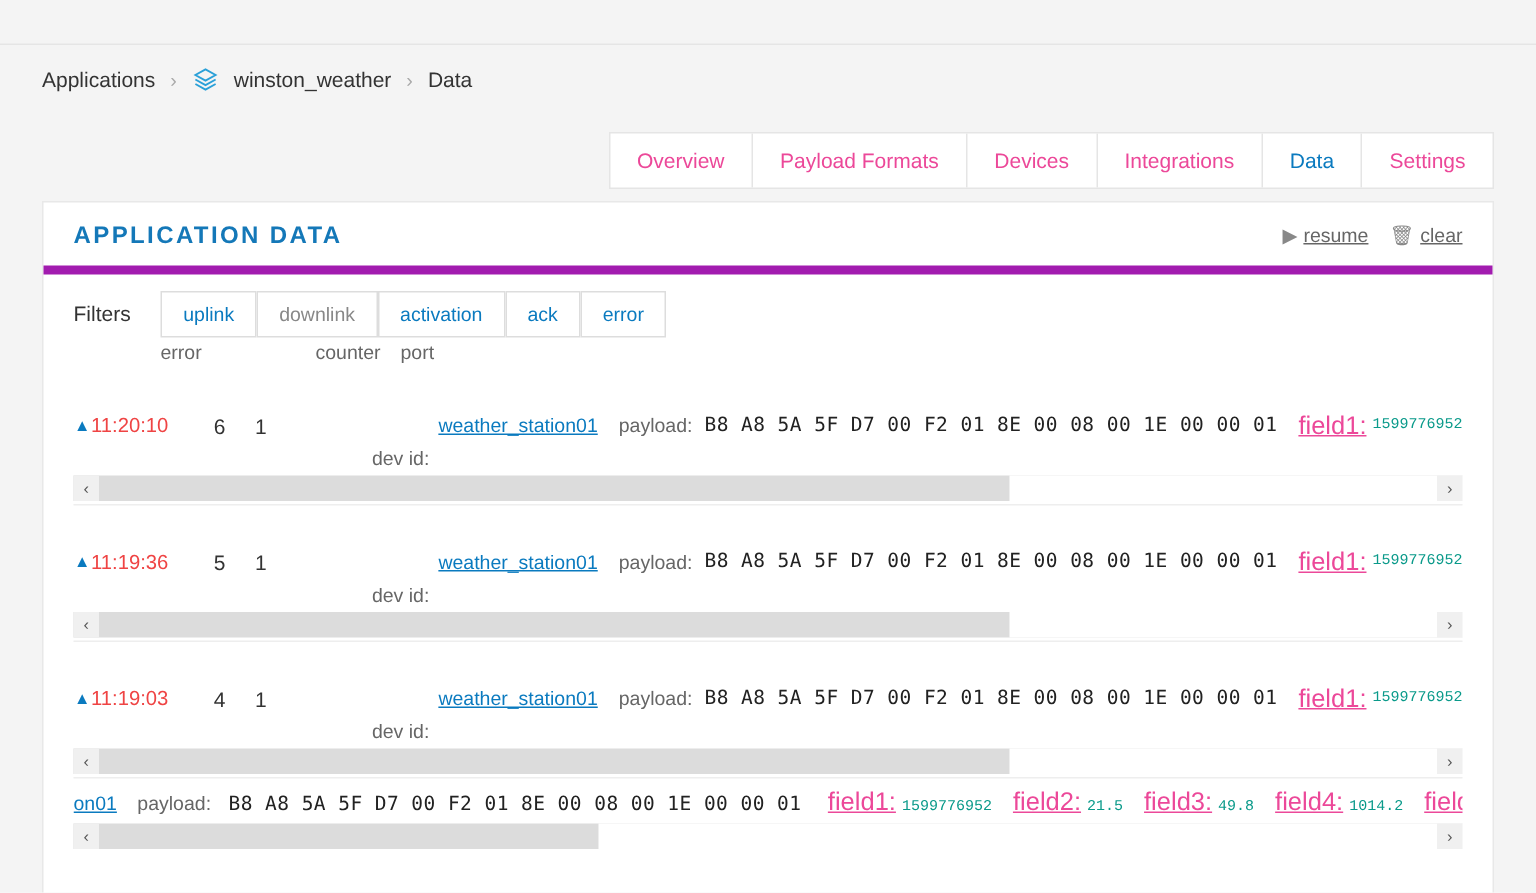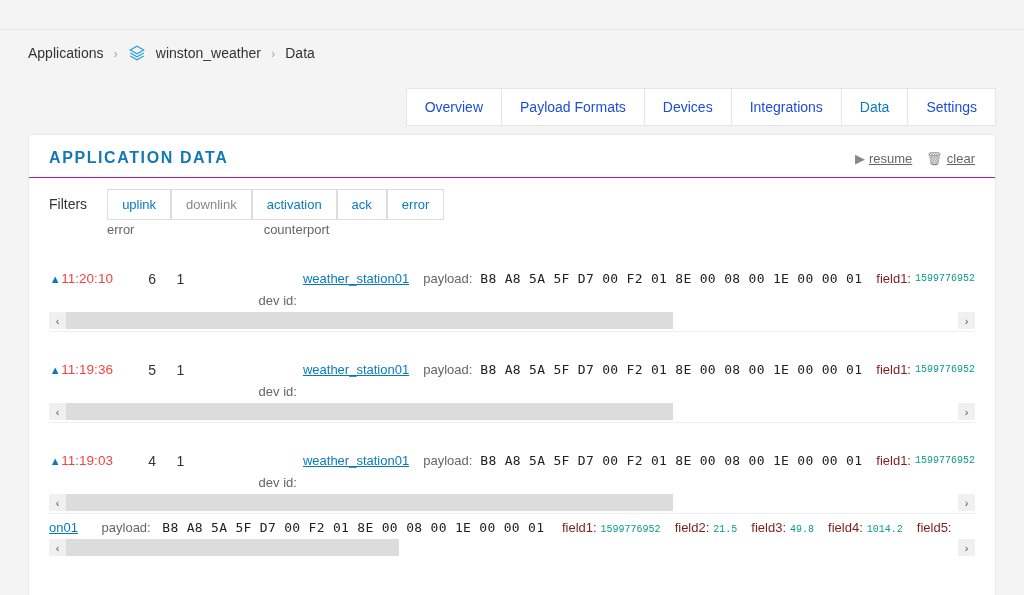--- a/index.html
+++ b/index.html
@@ -12,7 +12,7 @@
   .breadcrumb .appname { color:#333; font-weight:500; }
   .tabrow { display:flex; justify-content:flex-end; padding:12px 28px 0 28px; }
   .tabs { display:flex; background:#fff; border:1px solid #e5e5e5; }
-  .tab { padding:10px 18px; color:#1d4ed8; border-right:1px solid #e5e5e5; cursor:pointer; }
+  .tab { padding:10px 18px; color:#ec4899; border-right:1px solid #e5e5e5; cursor:pointer; }
   .tab:last-child{ border-right:none;}
   .tab.active { color:#0a7abf; }
   .panel { margin:8px 28px 0 28px; background:#fff; border:1px solid #e8e8e8; }

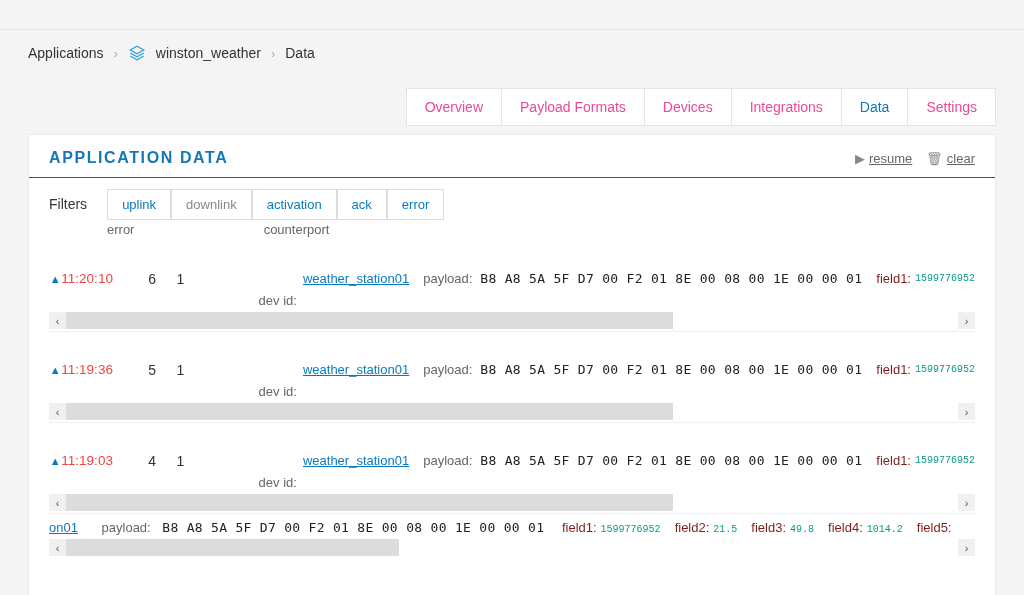--- a/index.html
+++ b/index.html
@@ -16,7 +16,7 @@
   .tab:last-child{ border-right:none;}
   .tab.active { color:#0a7abf; }
   .panel { margin:8px 28px 0 28px; background:#fff; border:1px solid #e8e8e8; }
-  .panel-head { display:flex; align-items:center; justify-content:space-between; padding:14px 20px 10px 20px; border-bottom:1px solid #a21caf; }
+  .panel-head { display:flex; align-items:flex-start; justify-content:space-between; padding:14px 20px 10px 20px; border-bottom:6px solid #a21caf; }
   .panel-title { color:#1478b8; font-weight:700; letter-spacing:1.6px; font-size:16px; }
   .panel-actions { display:flex; gap:14px; align-items:center; font-size:13px; }
   .panel-actions .act { display:inline-flex; gap:4px; align-items:center; color:#666; cursor:pointer; }

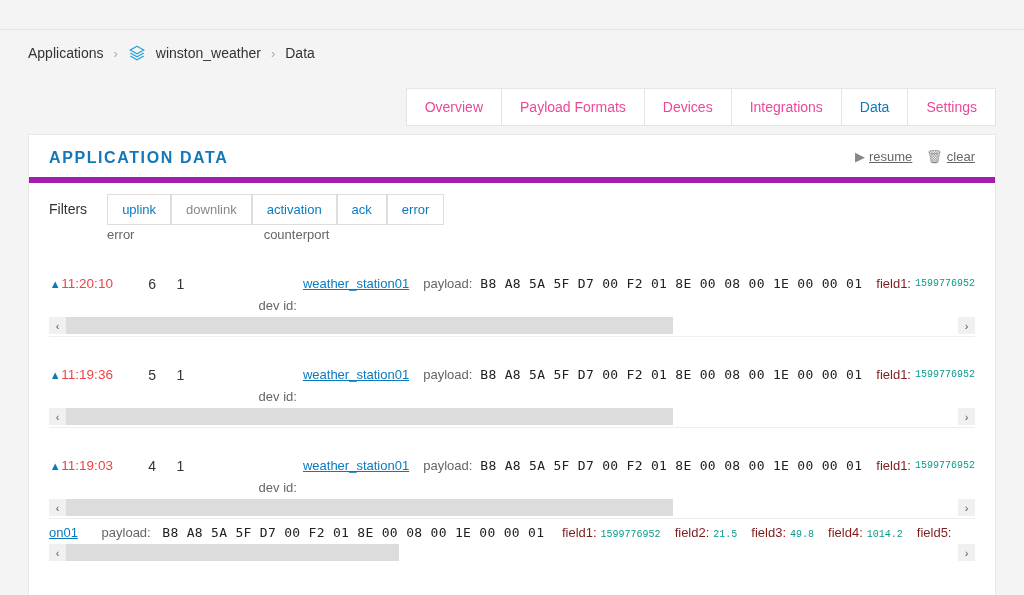--- a/index.html
+++ b/index.html
@@ -28,7 +28,7 @@
   .fbtn.muted { color:#888;text-align:right; }
   .colhead { display:flex; gap:0; padding:6px 20px 4px 78px; color:#666; font-size:13px; }
   .colhead .c-time{ width:90px; text-align:left;}
-  .colhead .c-counter{ width:70px; text-align:right;margin-left:40px;}
+  .colhead .c-counter{ width:70px; text-align:center;}
   .colhead .c-port{ width:50px; text-align:left;}
   .dataarea{ padding:0 20px 0 20px; }
   .row { border-bottom:1px solid #eee; }

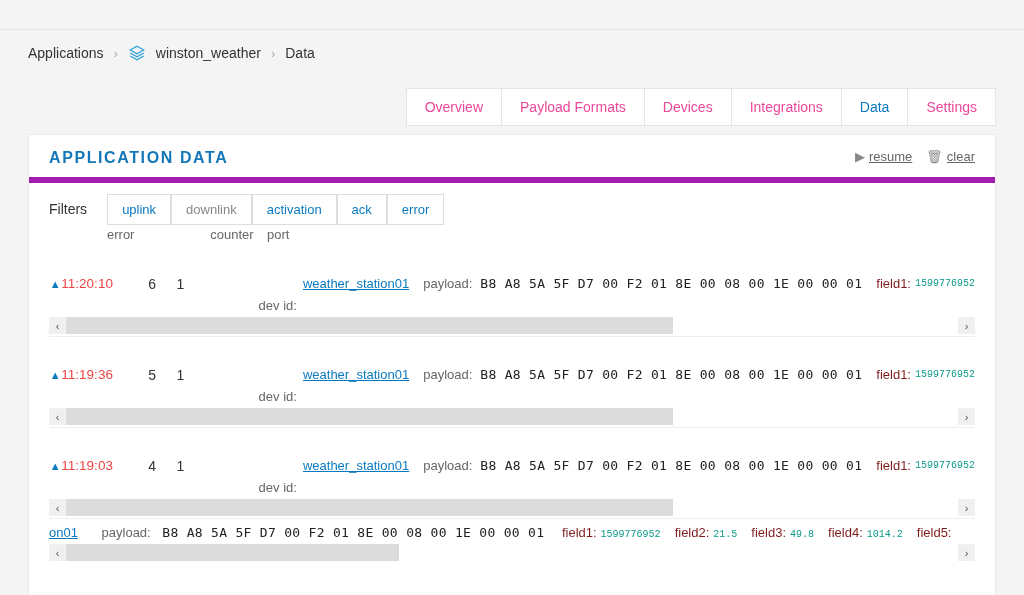--- a/index.html
+++ b/index.html
@@ -42,7 +42,7 @@
   .devid{ color:#0a7abf; text-decoration:underline; cursor:pointer; margin-right:14px; font-size:13px;}
   .payload-label{ color:#666; font-size:13px; margin-right:8px;}
   .mono{ font-family: "Consolas","Menlo",monospace; font-size:13px; letter-spacing:0.3px; color:#222;}
-  .fieldlab{ color:#7f1d1d; font-size:13px; margin-left:14px;}
+  .fieldlab{ color:#ec4899; font-size:17px; margin-left:14px;text-decoration:underline;}
   .fieldval{ font-family:Liberation Mono, monospace; color:#0a9a8a; font-size:10px; margin-left:4px;}
   .hscroll{ position:relative; height:17px; background:#dcdcdc; margin-bottom:2px; }
   .hscroll .track-white{ position:absolute; top:0; height:100%; background:#fff;}

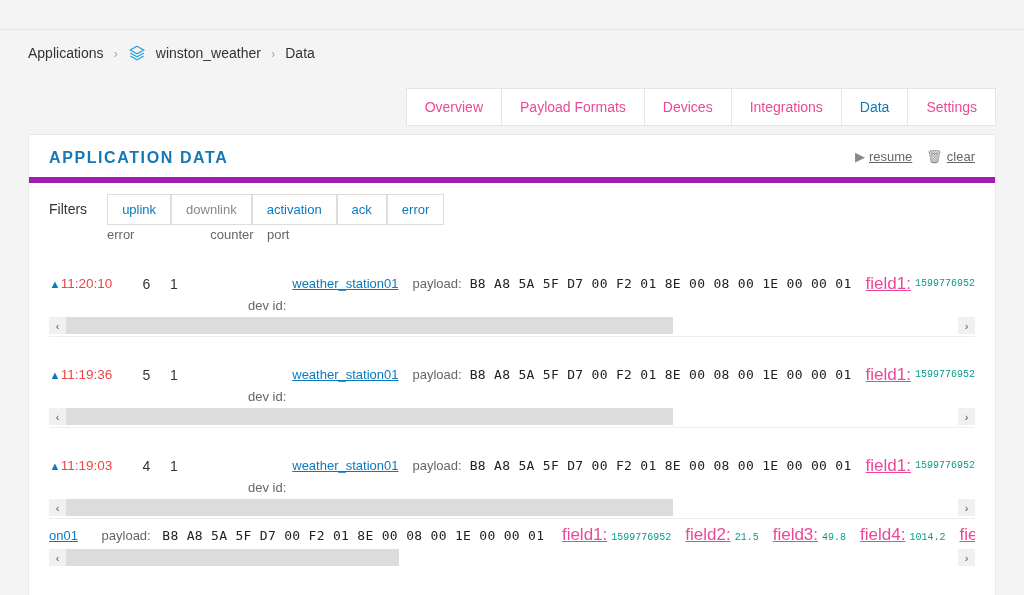--- a/index.html
+++ b/index.html
@@ -50,7 +50,7 @@
   .hscroll .arrow.left{ left:0;}
   .hscroll .arrow.right{ right:0;}
   .expanded-row{ padding:6px 0 4px 0; white-space:nowrap; overflow:hidden; font-size:13px;}
-  .expanded-row .devfrag{ color:#0a7abf; text-decoration:underline; margin-right:20px;}
+  .expanded-row .devfrag{ color:#0a7abf; text-decoration:underline; margin-right:10px;}
 </style>
 </head>
 <body>

